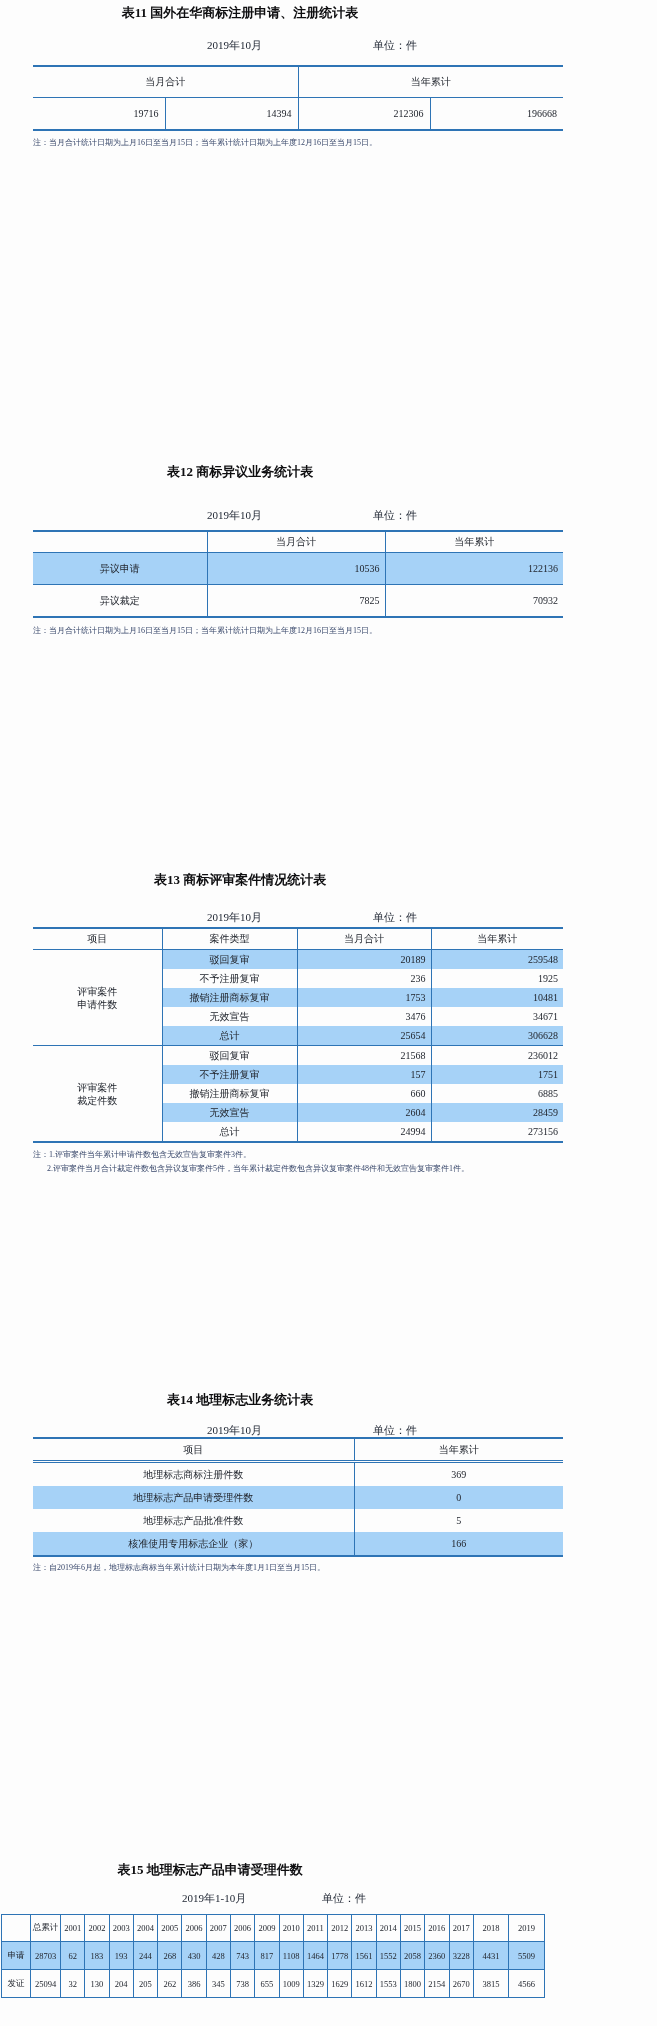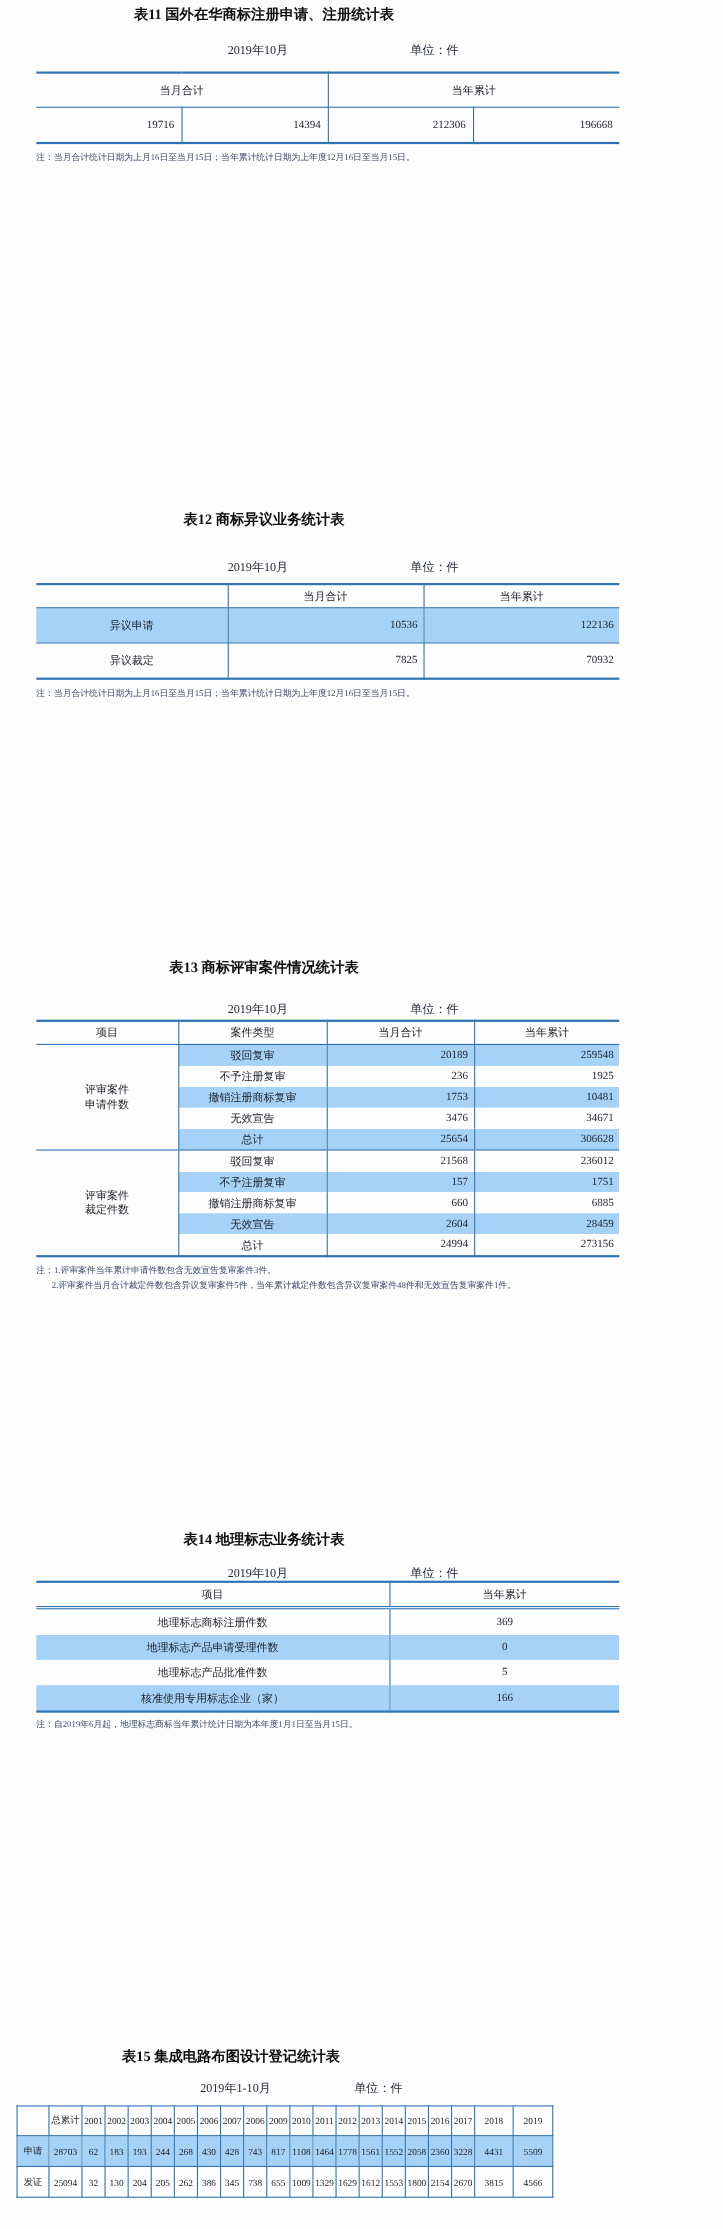--- a/index.html
+++ b/index.html
@@ -265,7 +265,7 @@
   </div>
 
   <div class="sect sect-t15" style="top:1862px;">
-    <div class="t-title">表15 集成电路布图设计登记统计表</div>
+    <div class="t-title">表15 地理标志产品申请受理件数</div>
     <div class="subhead" style="margin-top:13px;">
       <span class="period">2019年1-10月</span>
       <span class="unit">单位：件</span>

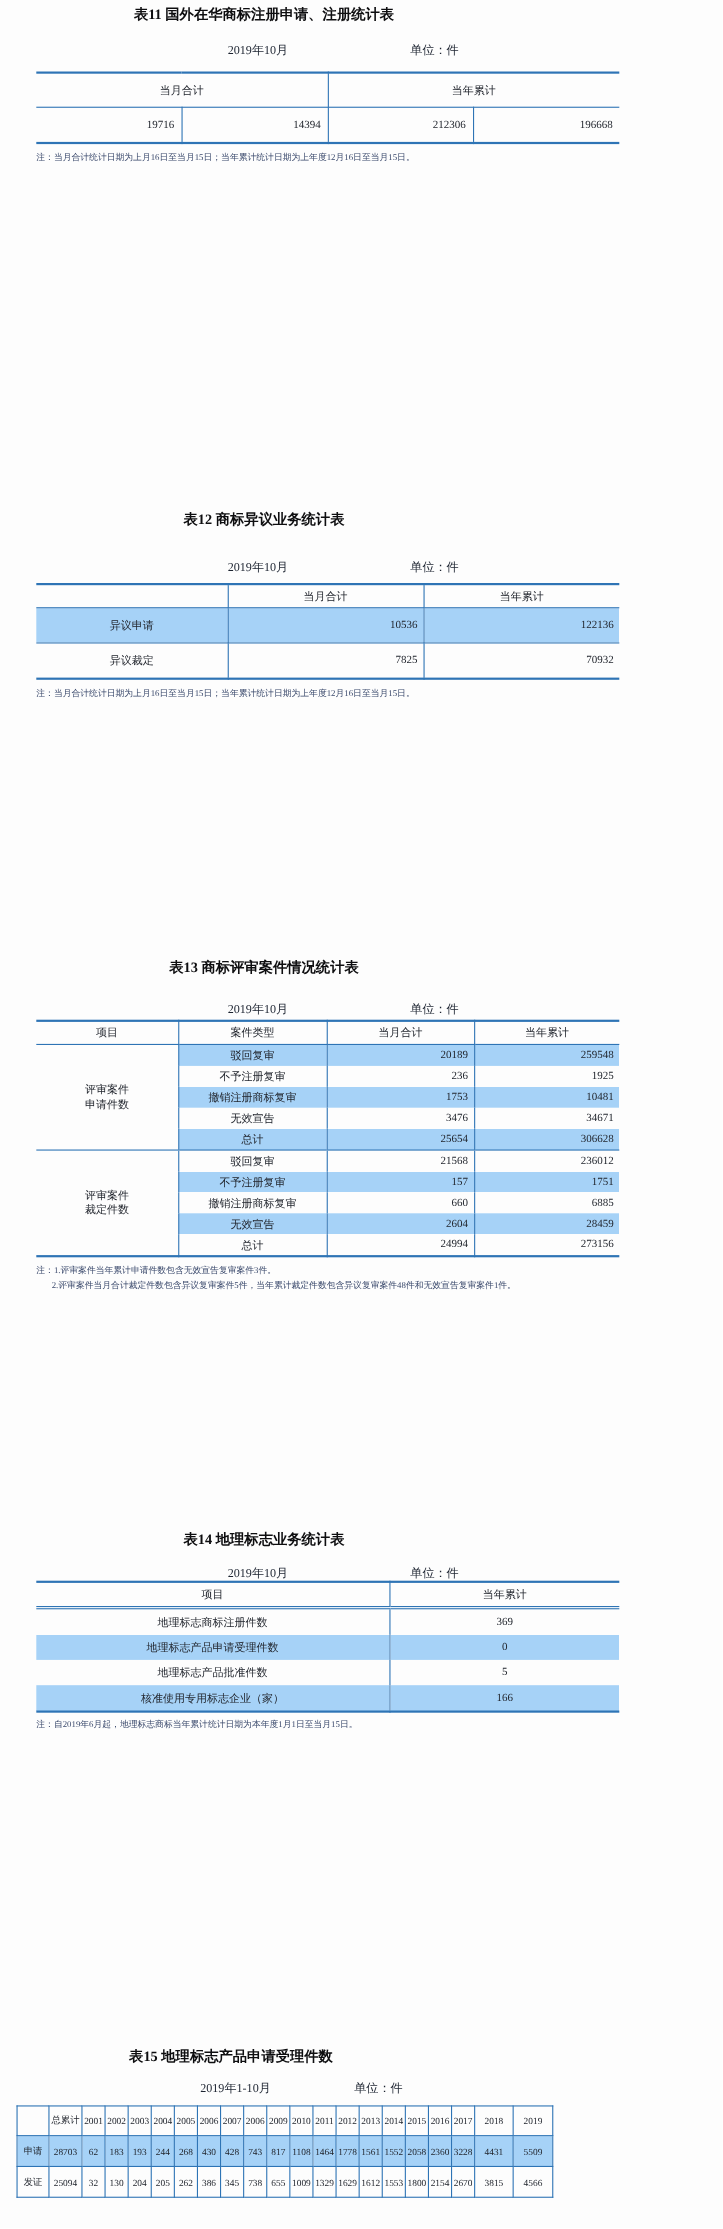--- a/index.html
+++ b/index.html
@@ -59,7 +59,7 @@
   .t14 tbody td{height:21px;text-align:center;}
 
   
-  .t15{margin-left:15px;width:488px;border:1.5px solid var(--acc);font-size:8.5px;}
+  .t15{margin-left:1px;width:544px;border:1.5px solid var(--acc);font-size:8.5px;}
   .t15 td,.t15 th{border:1px solid var(--acc);text-align:center;font-weight:normal;overflow:hidden;white-space:nowrap;}
   .t15 thead th{height:24px;}
   .t15 tbody td{height:25px;}

